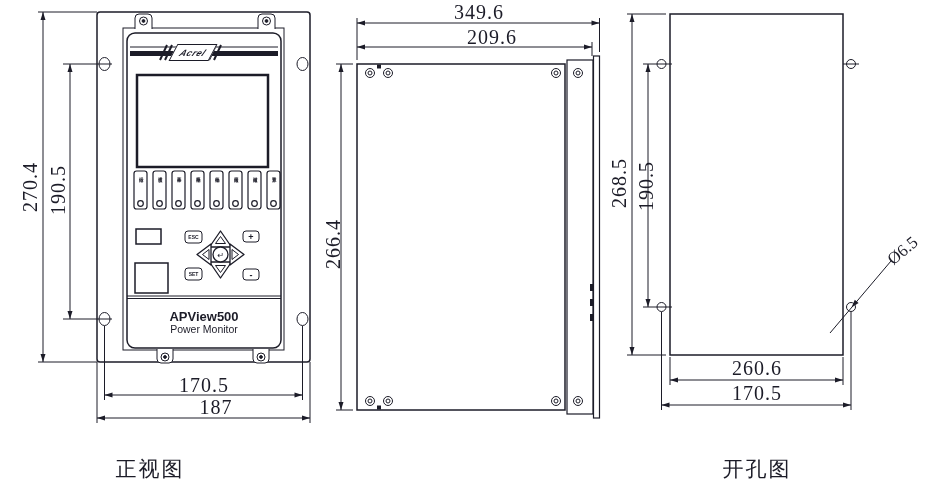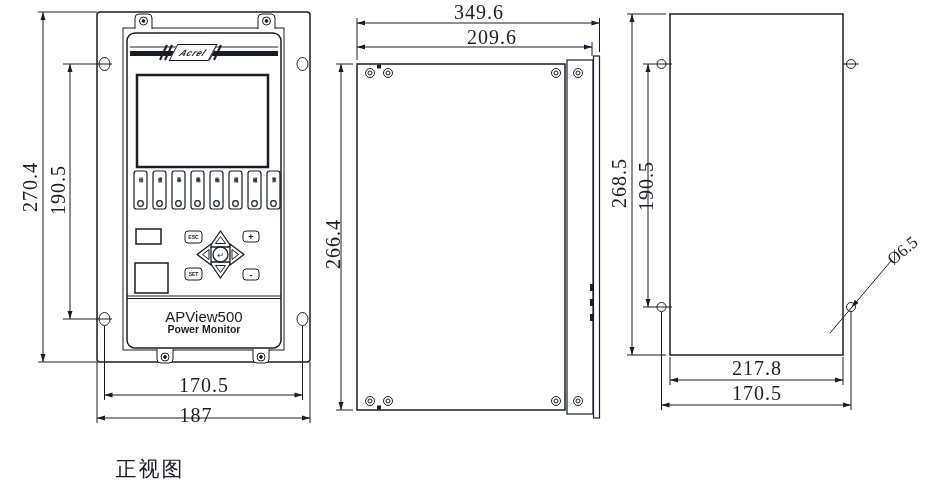--- a/index.html
+++ b/index.html
@@ -12,7 +12,7 @@
   .dia{font-family:"Liberation Serif",serif;font-size:17px;
        transform:translate(-50%,-50%) rotate(-40deg);}
   .caption{font-family:"Liberation Serif",serif;font-size:21px;letter-spacing:2px;}
-  .model{font-weight:normal;font-size:15px;}
+  .model{font-weight:bold;font-size:13px;}
   .subtitle{font-weight:bold;font-size:10.5px;text-align:right;}
   .btn-label{font-weight:bold;font-size:5px;}
   .btn-sign{font-weight:bold;font-size:9px;}

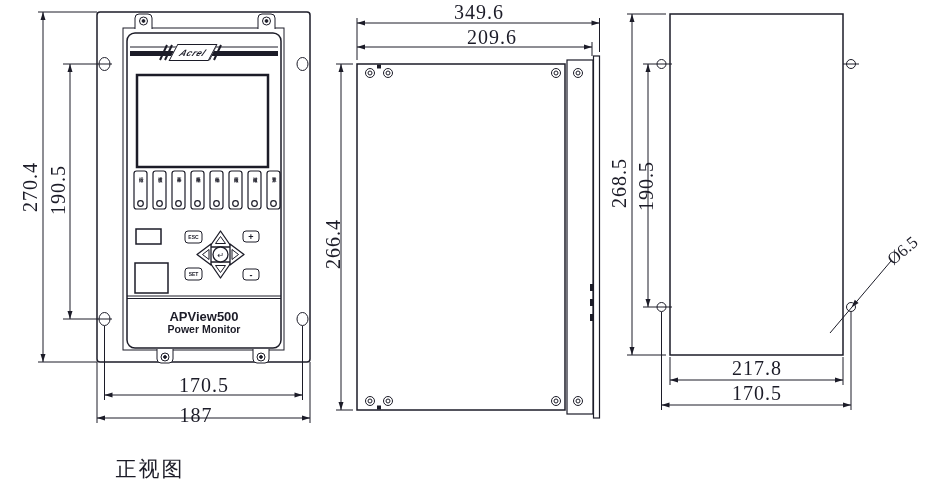--- a/index.html
+++ b/index.html
@@ -13,7 +13,7 @@
        transform:translate(-50%,-50%) rotate(-40deg);}
   .caption{font-family:"Liberation Serif",serif;font-size:21px;letter-spacing:2px;}
   .model{font-weight:bold;font-size:13px;}
-  .subtitle{font-weight:bold;font-size:10.5px;text-align:right;}
+  .subtitle{font-weight:normal;font-size:10.5px;text-align:right;}
   .btn-label{font-weight:bold;font-size:5px;}
   .btn-sign{font-weight:bold;font-size:9px;}
   .enter-glyph{font-size:8px;}

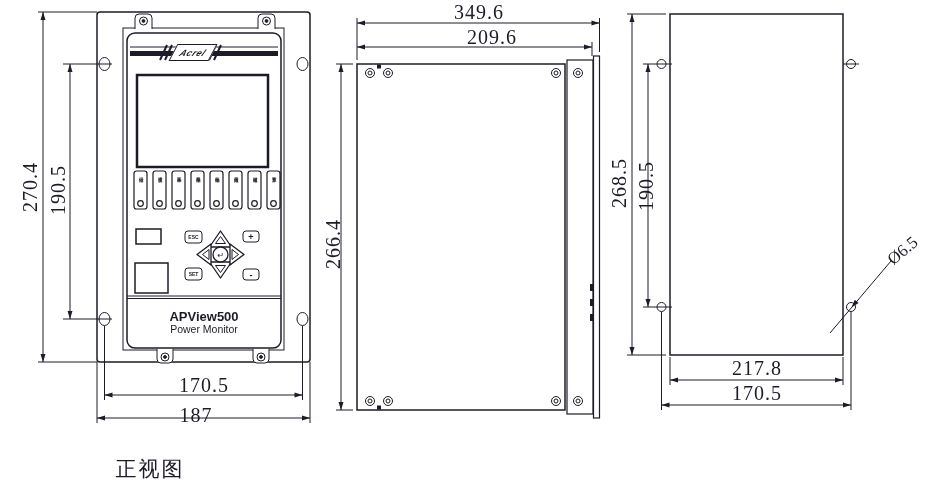--- a/index.html
+++ b/index.html
@@ -277,7 +277,7 @@
 
 <div class="txt dim rot" style="left:619px;top:183px;">268.5</div>
 <div class="txt dim rot" style="left:646px;top:186px;">190.5</div>
-<div class="txt dim" style="left:757px;top:368px;">217.8</div>
+<div class="txt dim" style="left:757px;top:368px;">260.6</div>
 <div class="txt dim" style="left:757px;top:393px;">170.5</div>
 <div class="txt dia" style="left:903px;top:251px;">Ø6.5</div>
 

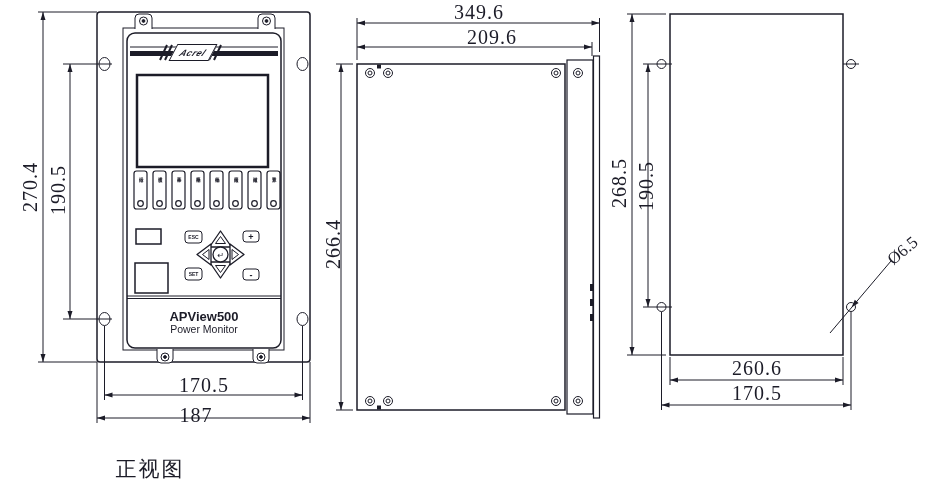--- a/index.html
+++ b/index.html
@@ -247,7 +247,7 @@
 <div class="txt dim rot" style="left:30px;top:187px;">270.4</div>
 <div class="txt dim rot" style="left:58px;top:190px;">190.5</div>
 <div class="txt dim" style="left:204px;top:385px;">170.5</div>
-<div class="txt dim" style="left:196px;top:407px;margin-top:8px;">187</div>
+<div class="txt dim" style="left:216px;top:407px;">187</div>
 
 <div class="logo-box">
   <span class="logo-text">Acrel</span>

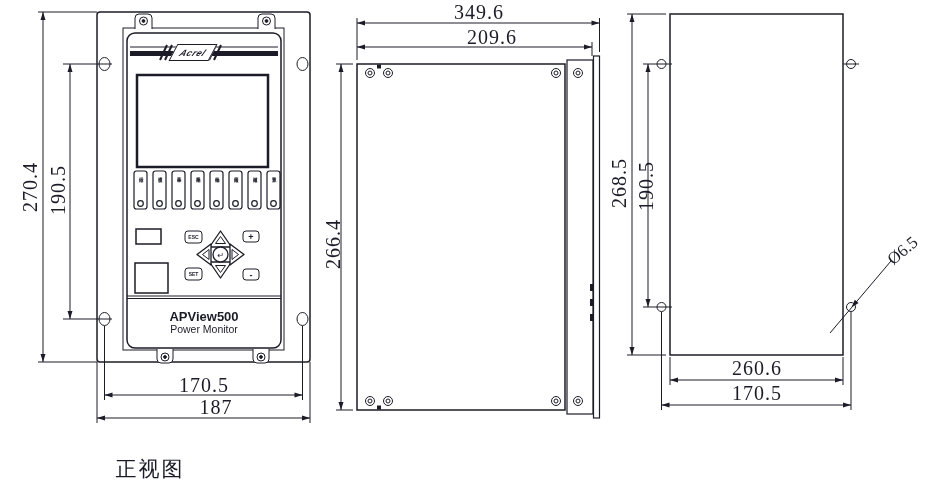--- a/index.html
+++ b/index.html
@@ -282,6 +282,7 @@
 <div class="txt dia" style="left:903px;top:251px;">Ø6.5</div>
 
 <div class="txt caption" style="left:150px;top:469px;">正视图</div>
+<div class="txt caption" style="left:757px;top:469px;">开孔图</div>
 
 </div>
 

